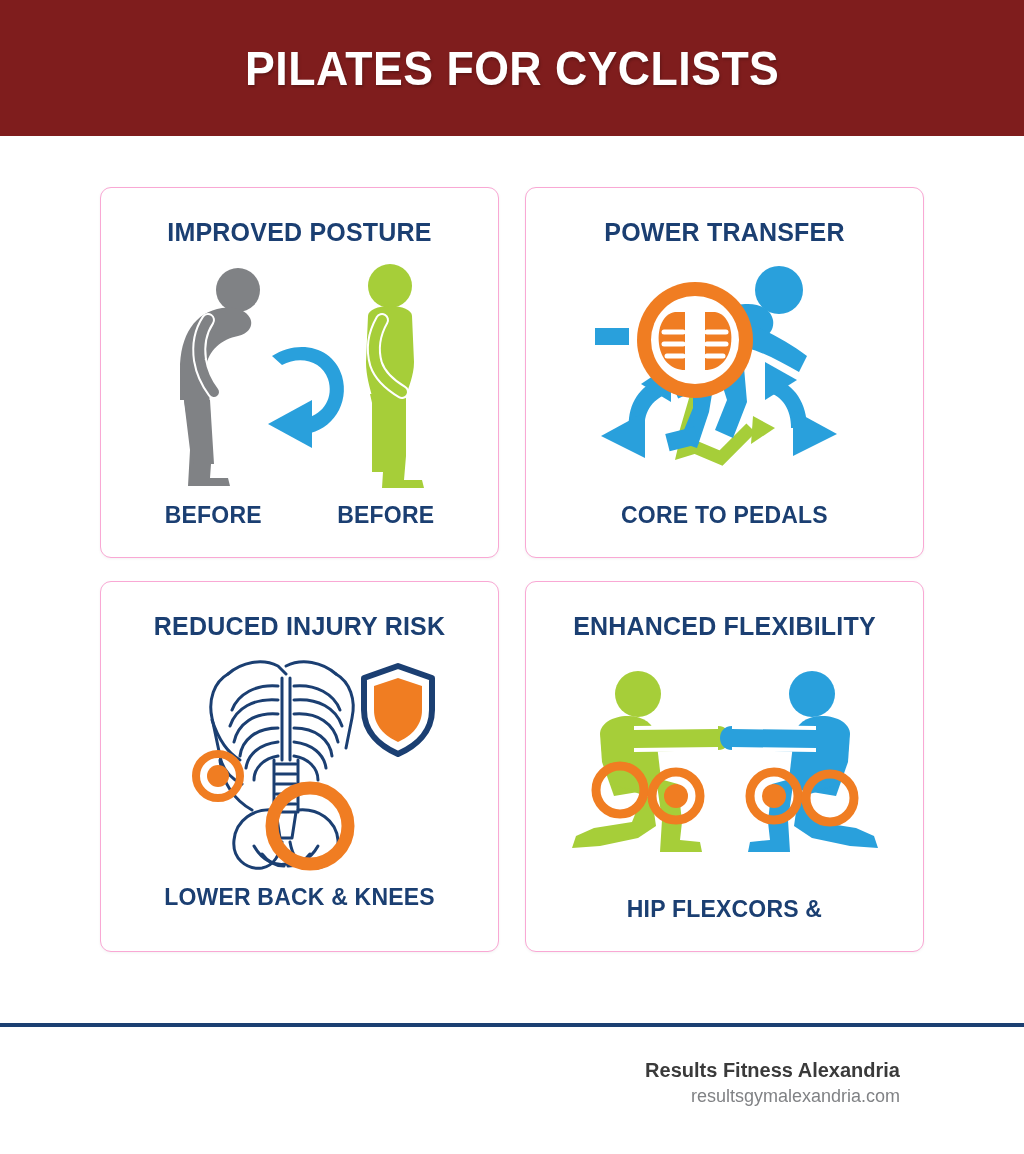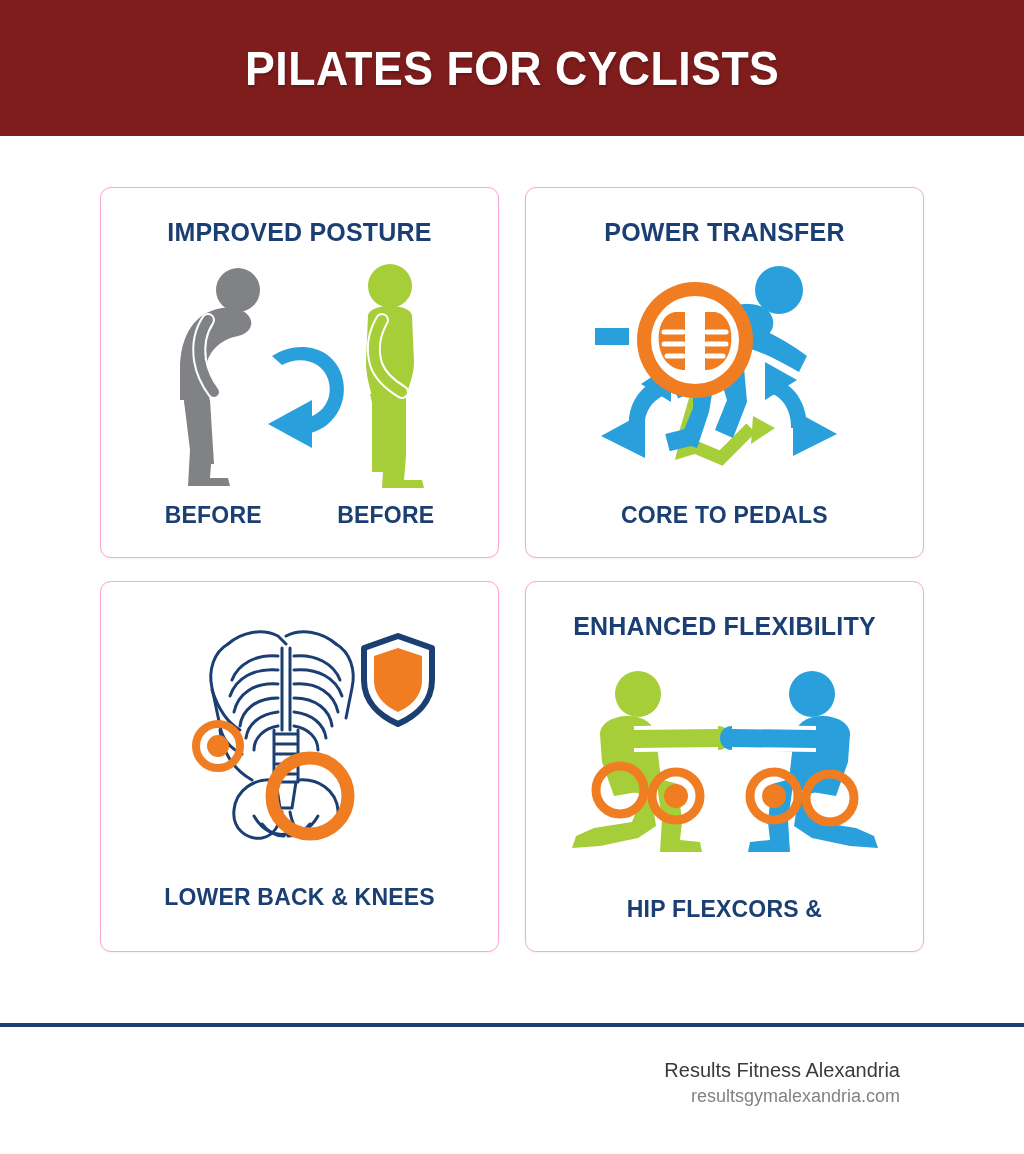--- a/index.html
+++ b/index.html
@@ -248,6 +248,7 @@
   </div>
 
   <div class="card">
+    <div class="card-title">REDUCED INJURY RISK</div>
     <div class="card-art">
       <svg width="300" height="230" viewBox="0 0 300 230" aria-hidden="true">
         <g fill="none" stroke="#1b3f72" stroke-width="3" stroke-linecap="round" stroke-linejoin="round">

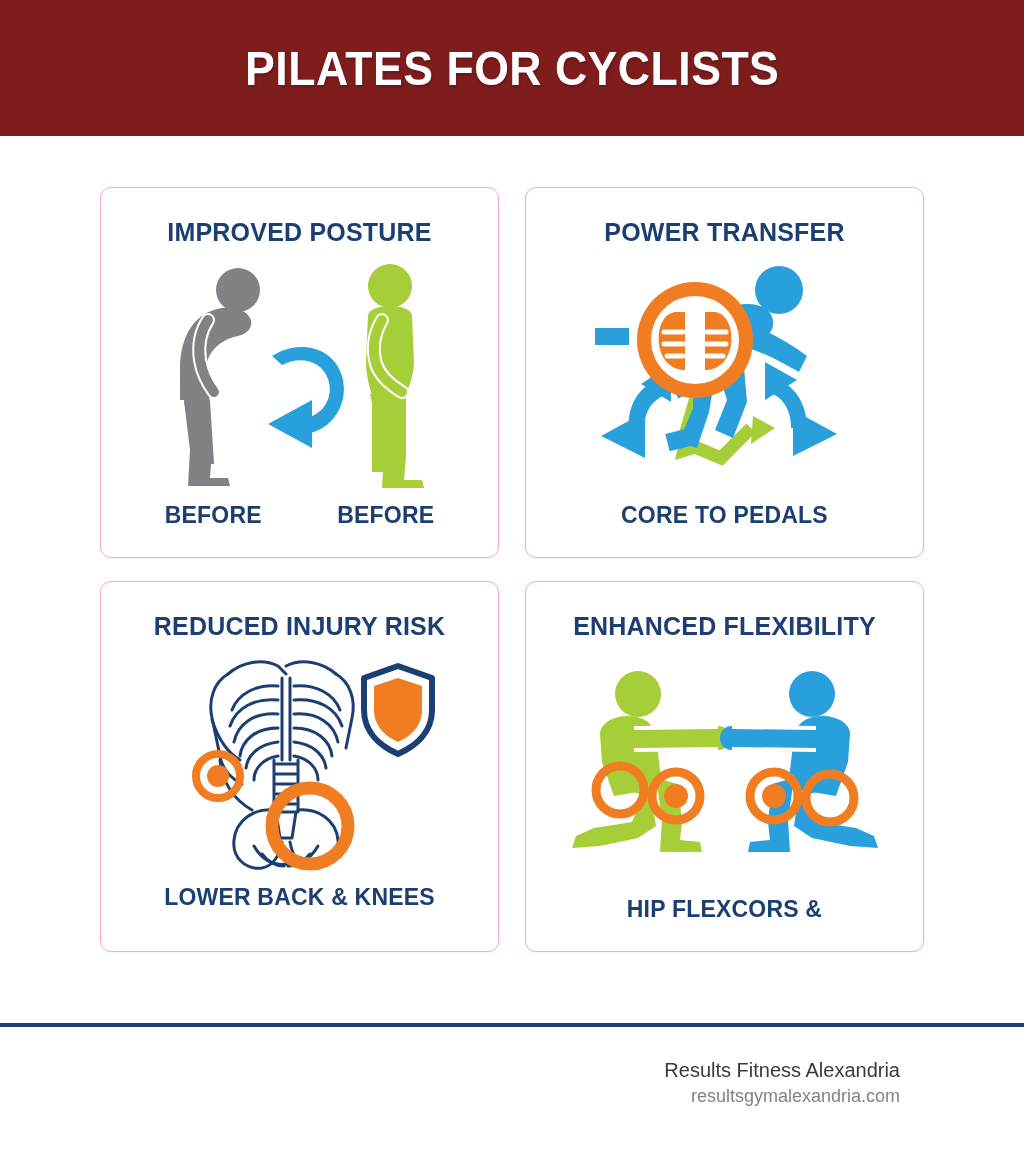--- a/index.html
+++ b/index.html
@@ -121,7 +121,7 @@
   .footer-name {
     color: #3a3a3a;
     font-size: 20px;
-    font-weight: normal;
+    font-weight: bold;
     font-family: "Liberation Sans Narrow", "Liberation Sans", sans-serif;
     line-height: 1.4;
   }

